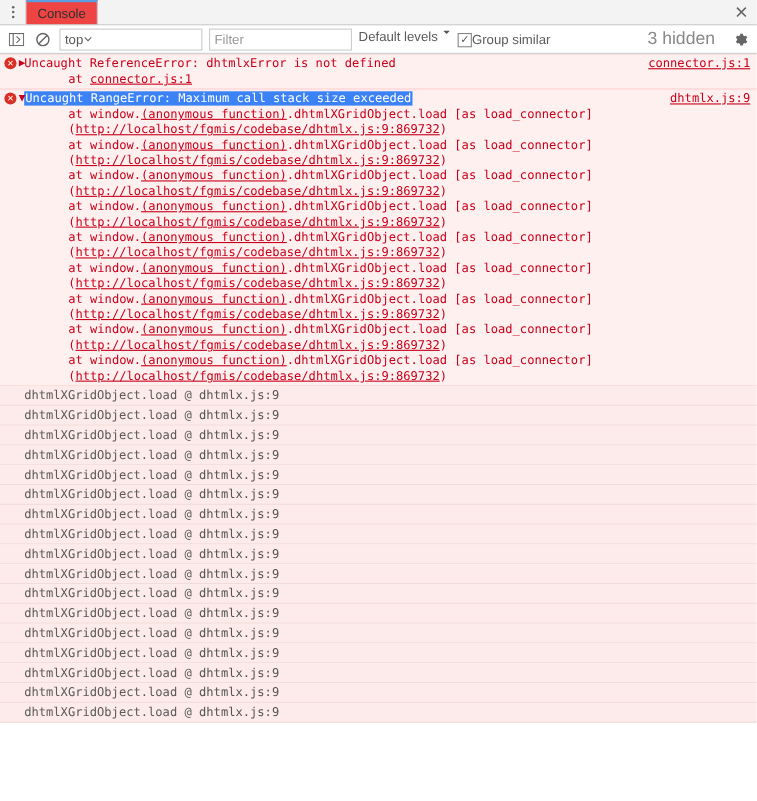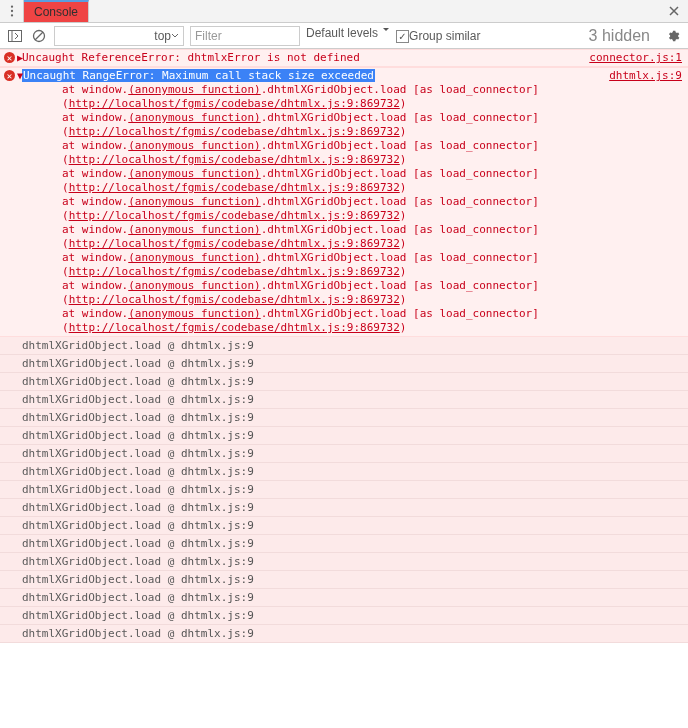--- a/index.html
+++ b/index.html
@@ -60,7 +60,7 @@
     height:20px;
     min-width:130px;
     padding:0 4px;
-    display:flex;align-items:center;justify-content:flex-end;
+    display:flex;align-items:center;justify-content:flex-start;
     font-size:12px;
   }
   .filter-input {

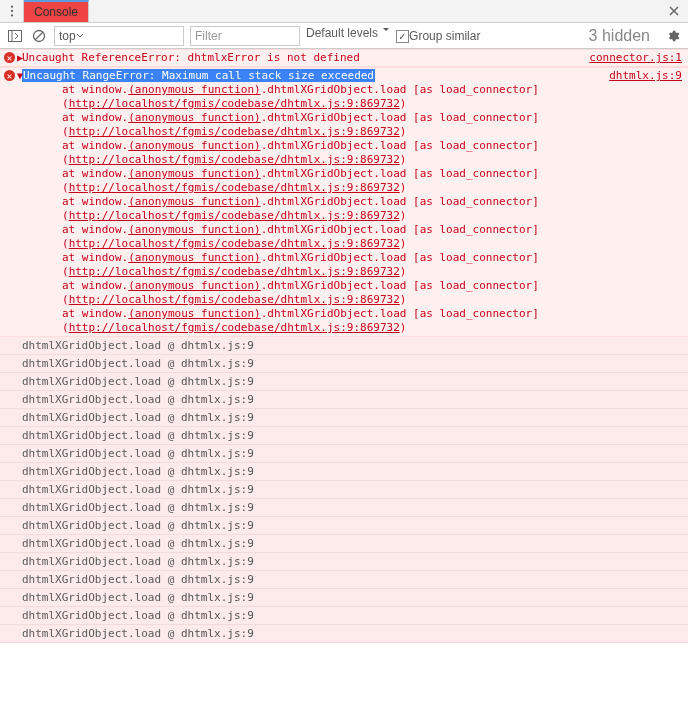--- a/index.html
+++ b/index.html
@@ -65,7 +65,7 @@
   }
   .filter-input {
     border:1px solid #ccc;
-    height:20px;width:110px;
+    height:20px;width:130px;
     padding:0 4px;
     display:flex;align-items:center;
     color:#999;

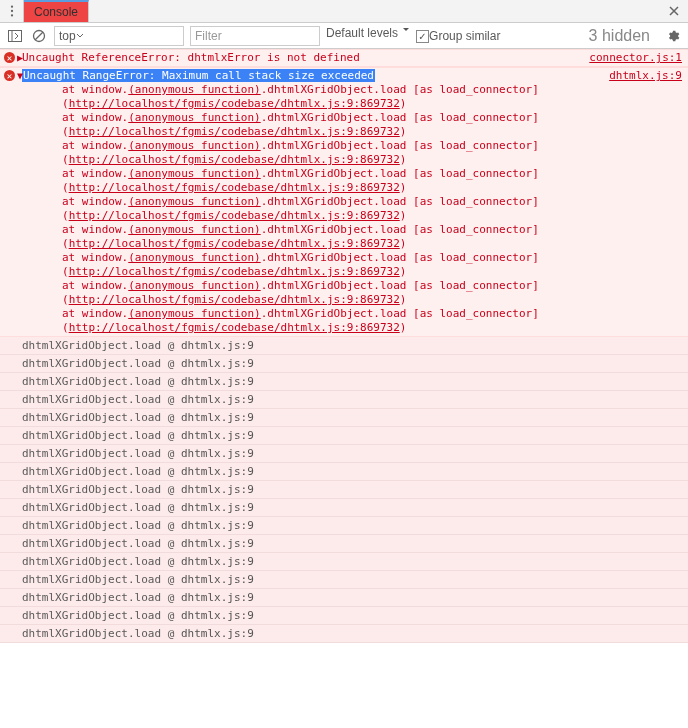--- a/index.html
+++ b/index.html
@@ -186,6 +186,9 @@
     <span class="caret caret-down"></span>
     <a class="src-link">connector.js:1</a>
     <span>Uncaught ReferenceError: dhtmlxError is not defined</span>
+    <div class="stack-line">
+      <span>at </span><a>connector.js:1</a>
+    </div>
   </div>
 
   <div class="msg red-bg">

